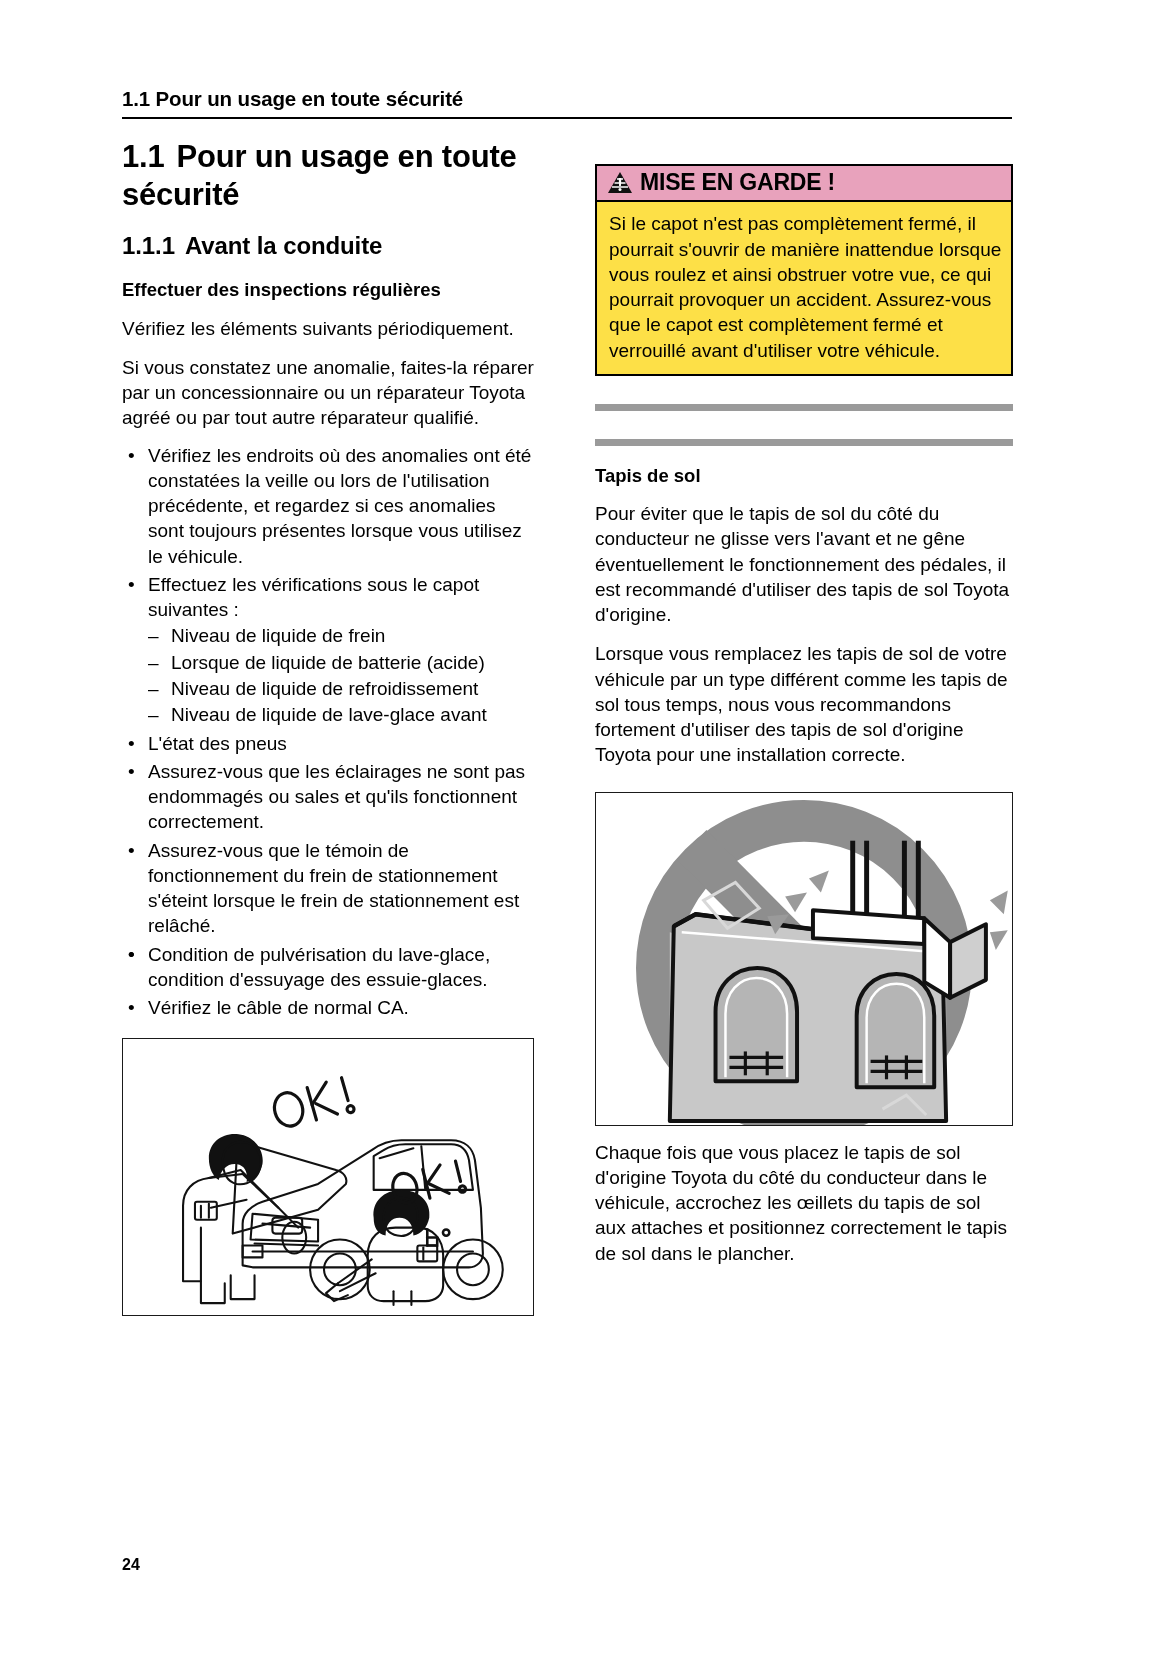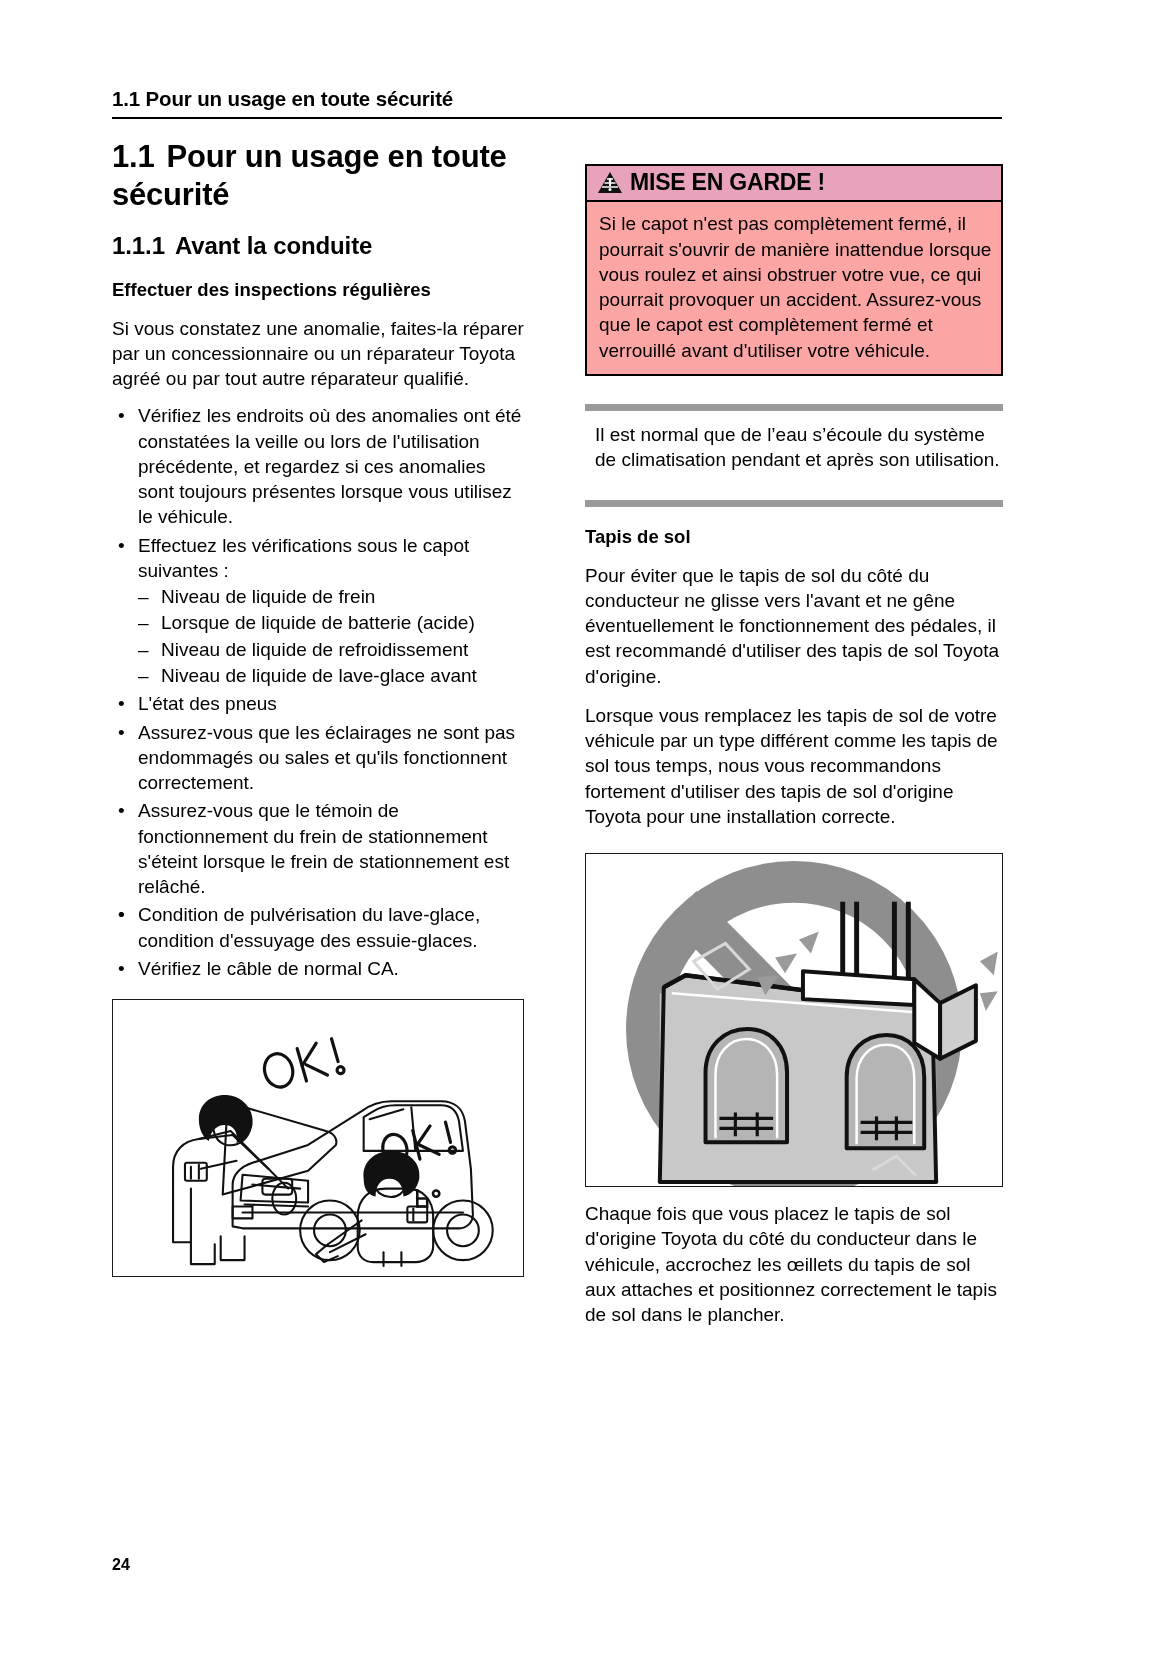--- a/index.html
+++ b/index.html
@@ -18,6 +18,7 @@
     background: #ffffff;
     box-sizing: border-box;
     overflow: hidden;
+    margin-left: 10px;
   }
 
   

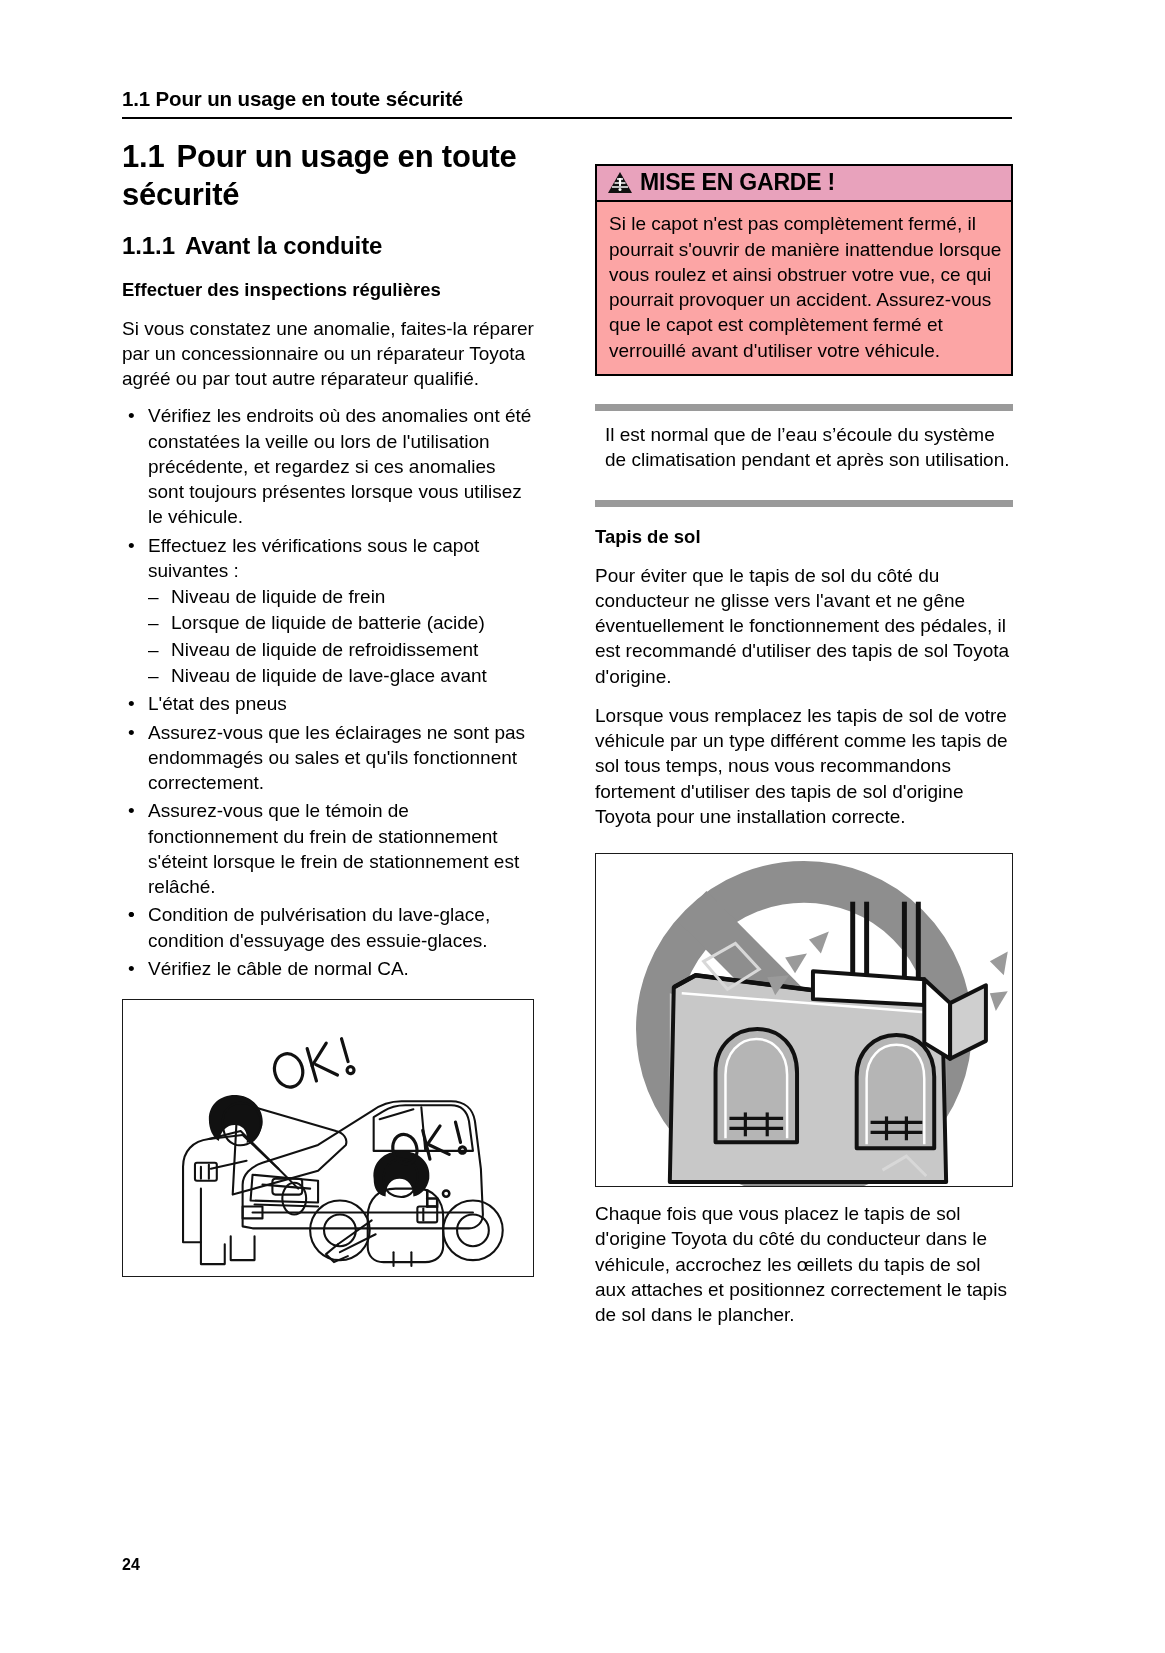--- a/index.html
+++ b/index.html
@@ -137,7 +137,7 @@
   .warning-box {
     margin-top: 36px;
     border: 2px solid #000;
-    background: #fca5a5;
+    background: #fde047;
     box-sizing: border-box;
   }
   .warning-head {

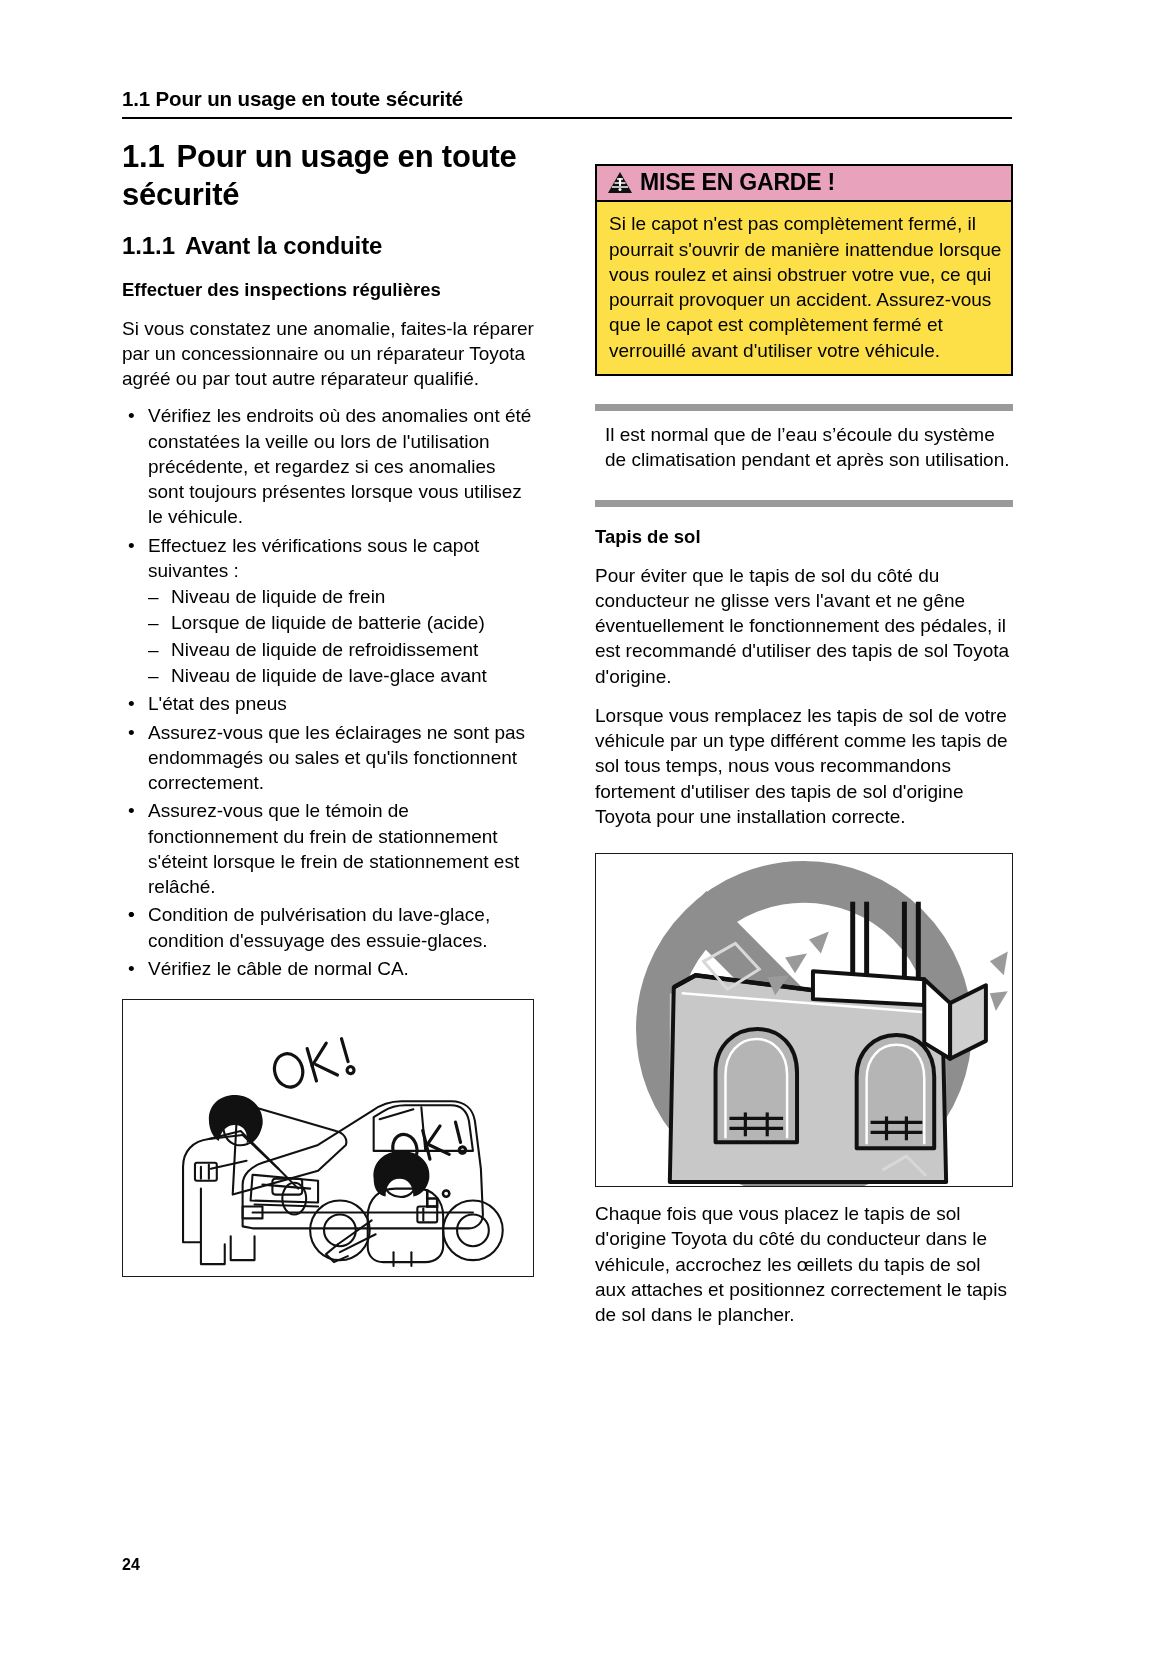--- a/index.html
+++ b/index.html
@@ -253,6 +253,7 @@
 
       <h3 class="sub-title">Effectuer des inspections régulières</h3>
 
+      <p class="body-text">Vérifiez les éléments suivants périodiquement.</p>
       <p class="body-text">Si vous constatez une anomalie, faites-la réparer par un concessionnaire ou un réparateur Toyota agréé ou par tout autre réparateur qualifié.</p>
 
       <ul class="bullets">

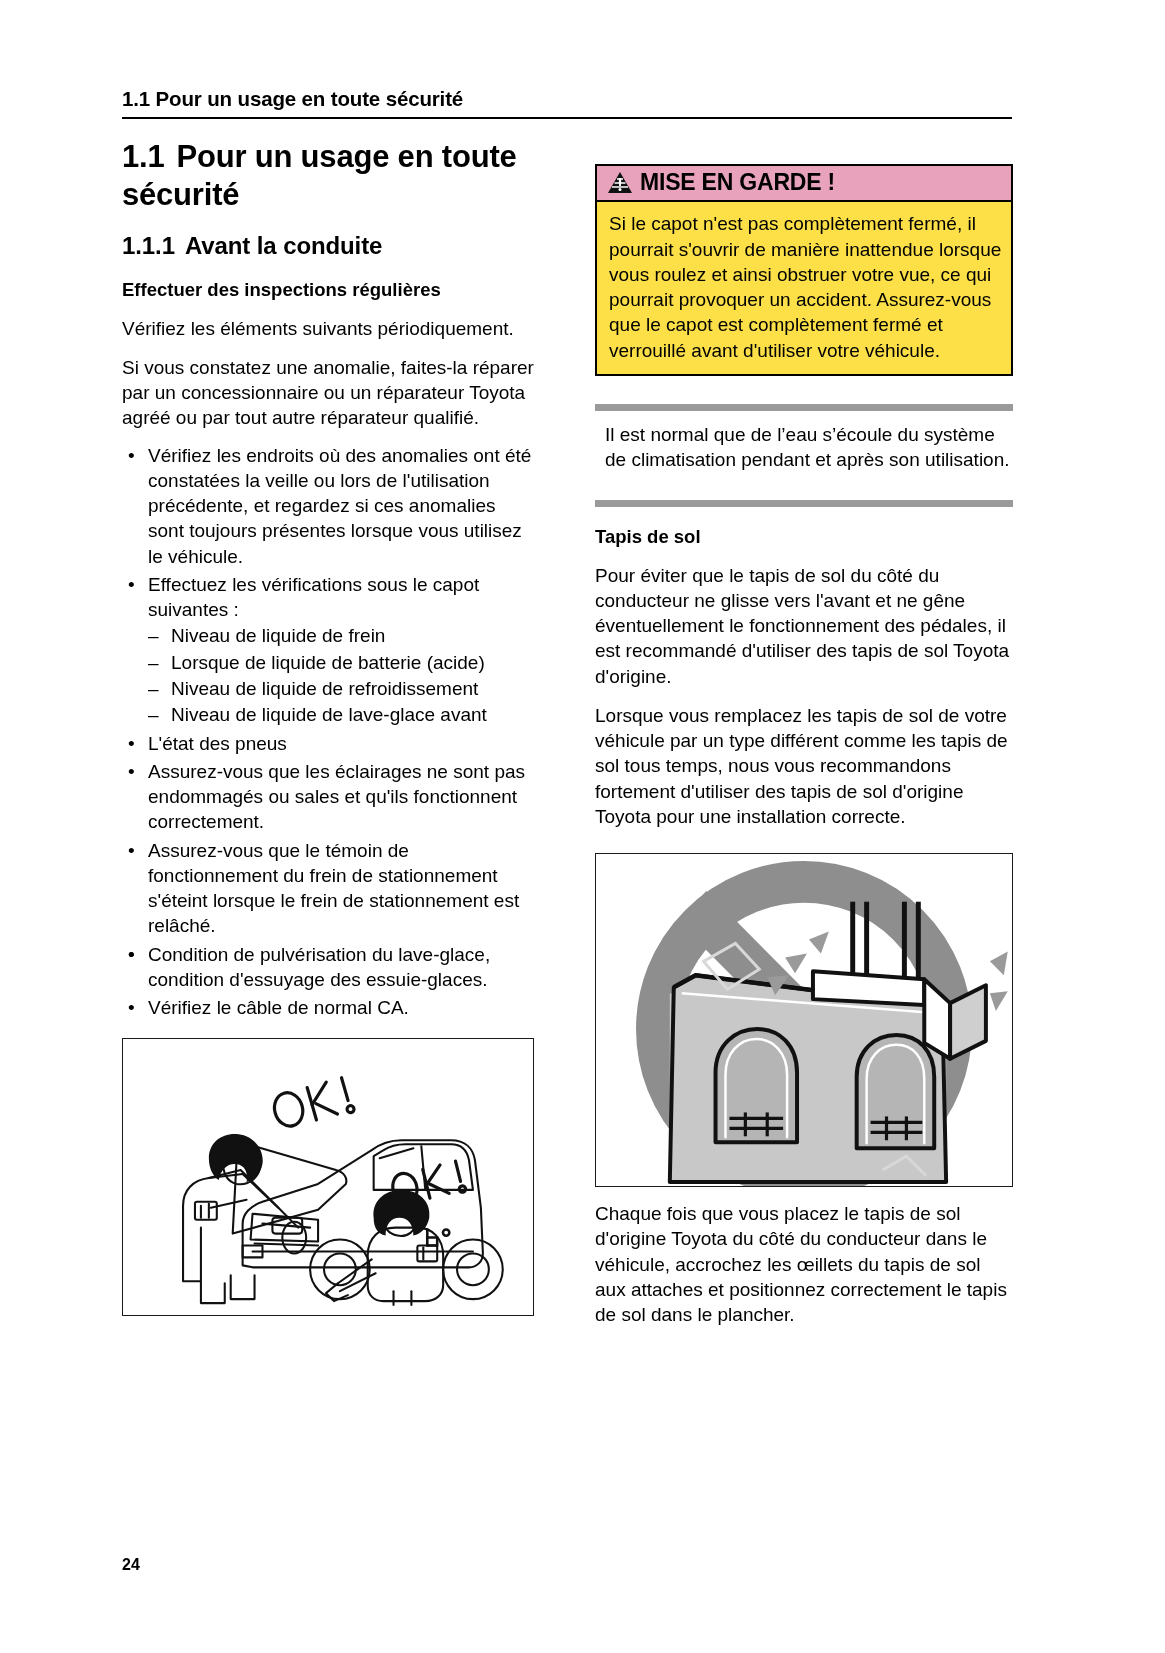--- a/index.html
+++ b/index.html
@@ -426,9 +426,6 @@
 
       <div class="remarque-wrap">
         <div class="gray-rule"></div>
-        <div class="remarque-body">
-          <p>Il est normal que de l’eau s’écoule du système de climatisation pendant et après son utilisation.</p>
-        </div>
         <div class="gray-rule-bottom"></div>
       </div>
 

